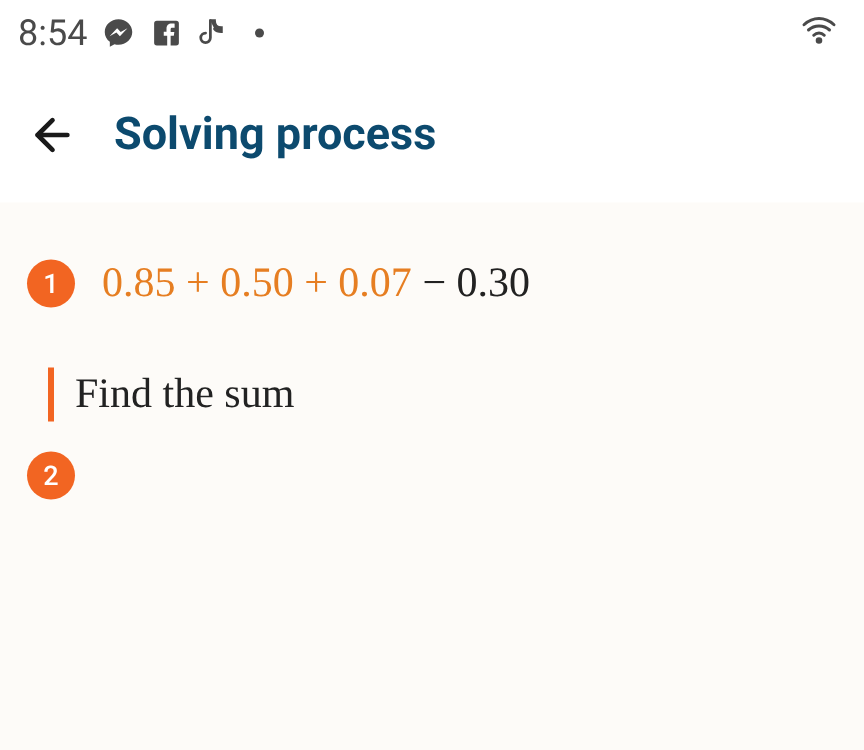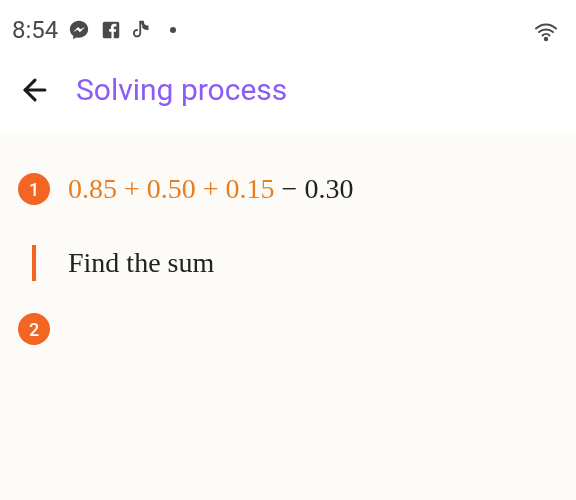--- a/index.html
+++ b/index.html
@@ -17,7 +17,7 @@
     .status-bar {
       display: flex;
       justify-content: space-between;
-      align-items: flex-end;
+      align-items: flex-start;
       padding: 8px 18px 8px 12px;
       height: 52px;
     }

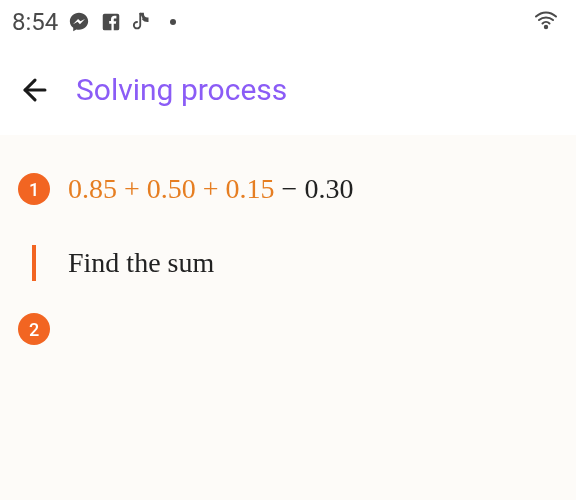--- a/index.html
+++ b/index.html
@@ -56,8 +56,8 @@
     }
     .header-title {
       font-size: 30px;
-      font-weight: 400;
-      color: #8b5cf6;
+      font-weight: 700;
+      color: #0c4a6e;
     }
     .content {
       background: #fdfbf8;

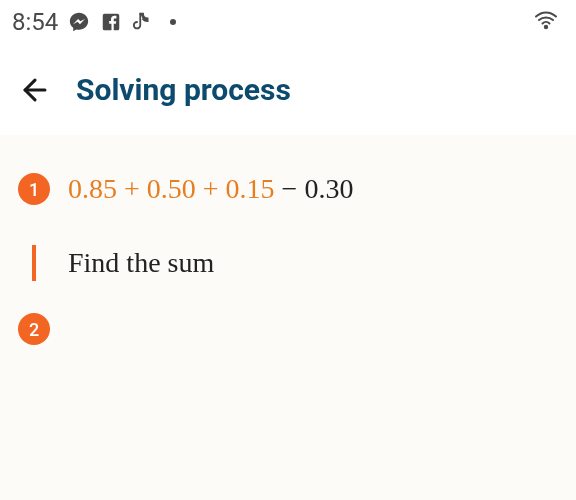--- a/index.html
+++ b/index.html
@@ -158,7 +158,7 @@
 <div class="content">
   <div class="step-row">
     <div class="step-badge">1</div>
-    <div class="step-expr"><span class="orange">0.85 + 0.50 + 0.15</span><span> − 0.30</span></div>
+    <div class="step-expr"><span class="orange">0.85 + 0.50 + 0.07</span><span> − 0.30</span></div>
   </div>
 
   <div class="instruction-row">

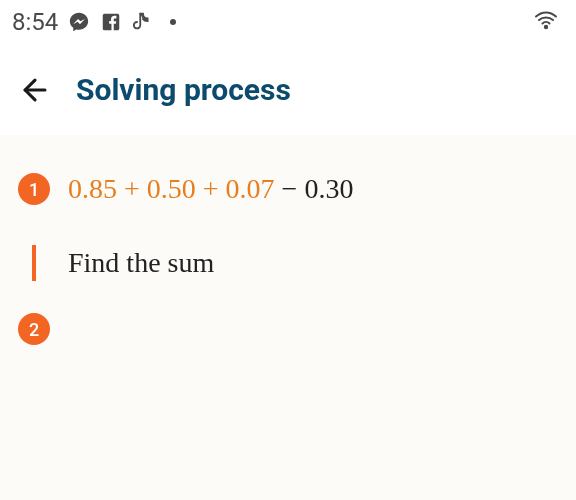--- a/index.html
+++ b/index.html
@@ -94,8 +94,7 @@
     .instruction-row {
       display: flex;
       align-items: center;
-      gap: 18px;
-      margin: 40px 0 32px 6px;
+      margin: 40px 0 20px 6px;
     }
     .instruction-bar {
       width: 4px;

